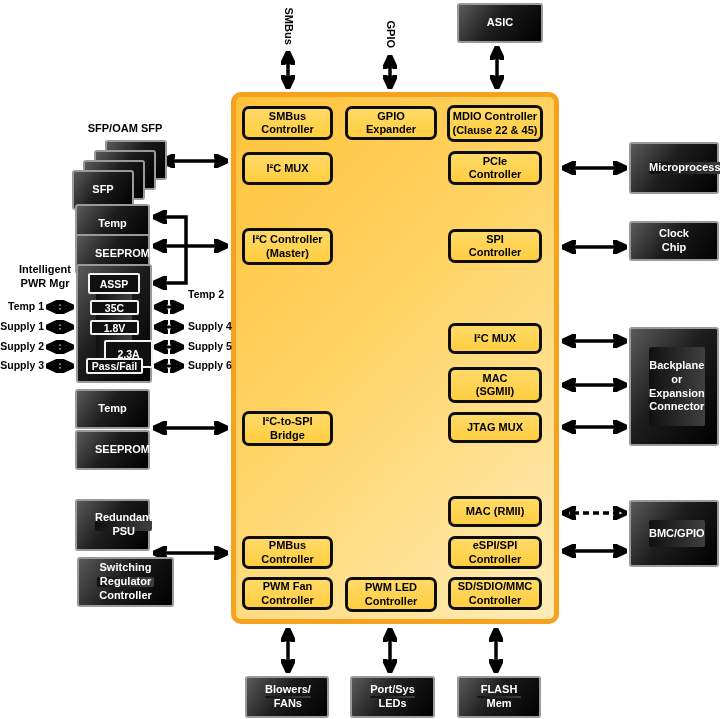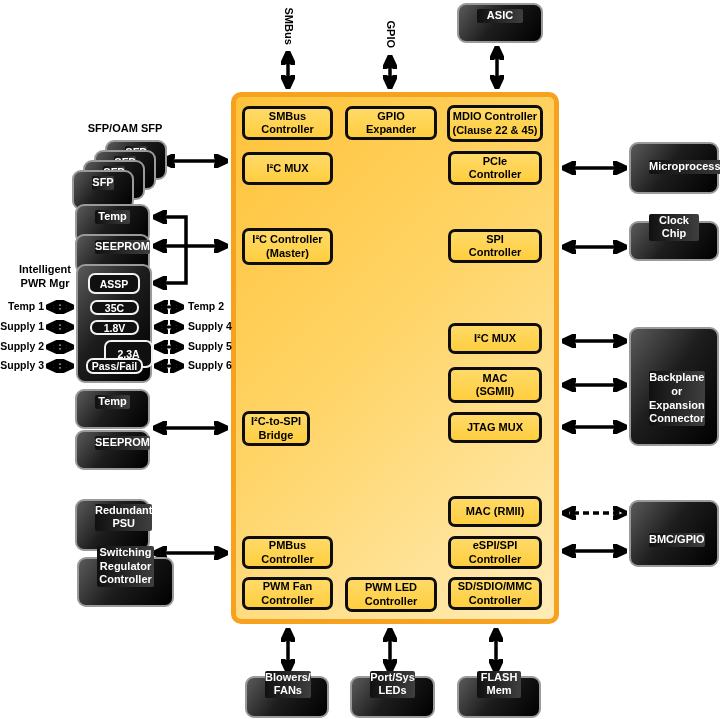--- a/index.html
+++ b/index.html
@@ -16,8 +16,8 @@
         display:flex;align-items:center;justify-content:center;text-align:center;
         font-weight:bold;font-size:11px;line-height:1.2;color:#000;white-space:pre-line;}
   
-  .dbox{position:absolute;z-index:3;box-sizing:border-box;border:2px solid #9a9a9a;border-radius:9px;
-        background:linear-gradient(125deg,#5a5a5a,#1d1d1d 45%,#000);padding:18px;display:flex;align-items:flex-end;}
+  .dbox{position:absolute;z-index:3;box-sizing:border-box;border:2px solid #9a9a9a;border-radius:3px;
+        background:linear-gradient(125deg,#5a5a5a,#1d1d1d 45%,#000);padding:18px;display:flex;}
   .dbox .screen{flex:1;border-radius:2px;background:linear-gradient(90deg,#101010,#3f3f3f);
         display:flex;align-items:center;justify-content:center;text-align:center;
         color:#fff;font-weight:bold;font-size:11px;line-height:1.25;white-space:pre-line;}

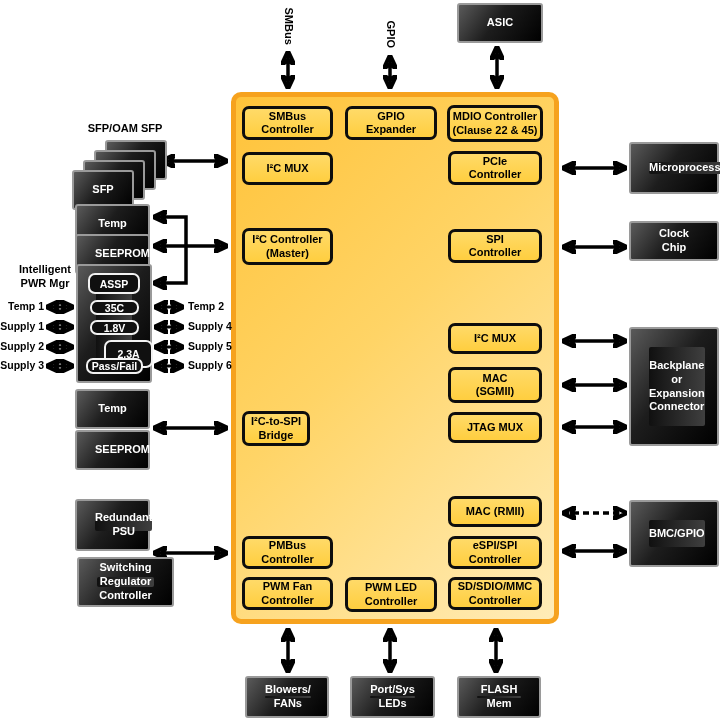--- a/index.html
+++ b/index.html
@@ -22,7 +22,7 @@
         display:flex;align-items:center;justify-content:center;text-align:center;
         color:#fff;font-weight:bold;font-size:11px;line-height:1.25;white-space:pre-line;}
   
-  .pill{position:absolute;z-index:4;box-sizing:border-box;border:2px solid #f2f2f2;border-radius:7px;
+  .pill{position:absolute;z-index:4;box-sizing:border-box;border:2px solid #f2f2f2;border-radius:2px;
         background:#101010;color:#fff;font-weight:bold;font-size:10.5px;
         display:flex;align-items:center;justify-content:center;white-space:nowrap;}
   

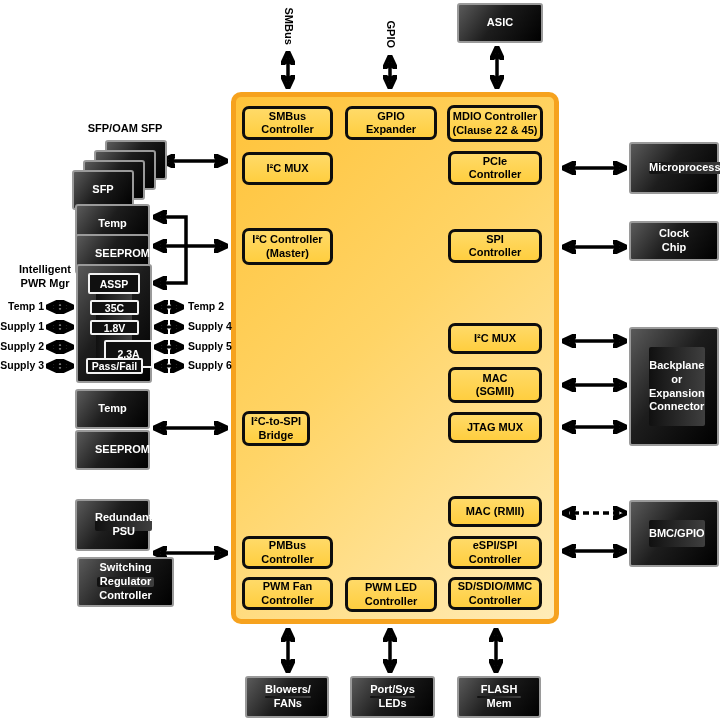--- a/index.html
+++ b/index.html
@@ -161,7 +161,7 @@
   <div class="slabel" style="right:676px;top:320px">Supply 1</div>
   <div class="slabel" style="right:676px;top:340px">Supply 2</div>
   <div class="slabel" style="right:676px;top:359px">Supply 3</div>
-  <div class="slabel" style="left:188px;top:300px">Temp 2</div>
+  <div class="slabel" style="left:188px;top:288px">Temp 2</div>
   <div class="slabel" style="left:188px;top:320px">Supply 4</div>
   <div class="slabel" style="left:188px;top:340px">Supply 5</div>
   <div class="slabel" style="left:188px;top:359px">Supply 6</div>

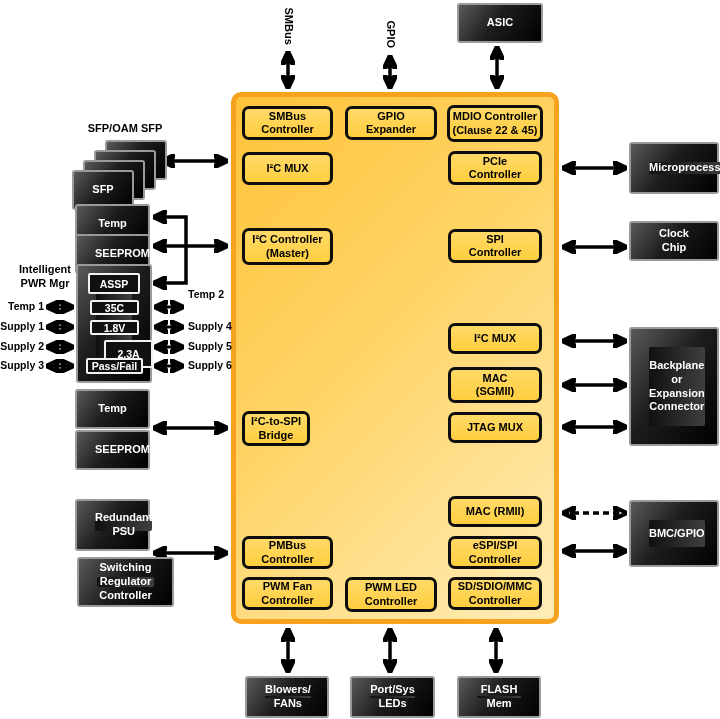--- a/index.html
+++ b/index.html
@@ -105,7 +105,7 @@
   <div class="cbox" style="left:448px;top:323px;width:94px;height:31px">I²C MUX</div>
   <div class="cbox" style="left:448px;top:367px;width:94px;height:36px">MAC
 (SGMII)</div>
-  <div class="cbox" style="left:242px;top:411px;width:68px;height:35px">I²C-to-SPI
+  <div class="cbox" style="left:242px;top:411px;width:91px;height:35px">I²C-to-SPI
 Bridge</div>
   <div class="cbox" style="left:448px;top:412px;width:94px;height:31px">JTAG MUX</div>
   <div class="cbox" style="left:448px;top:496px;width:94px;height:31px">MAC (RMII)</div>

